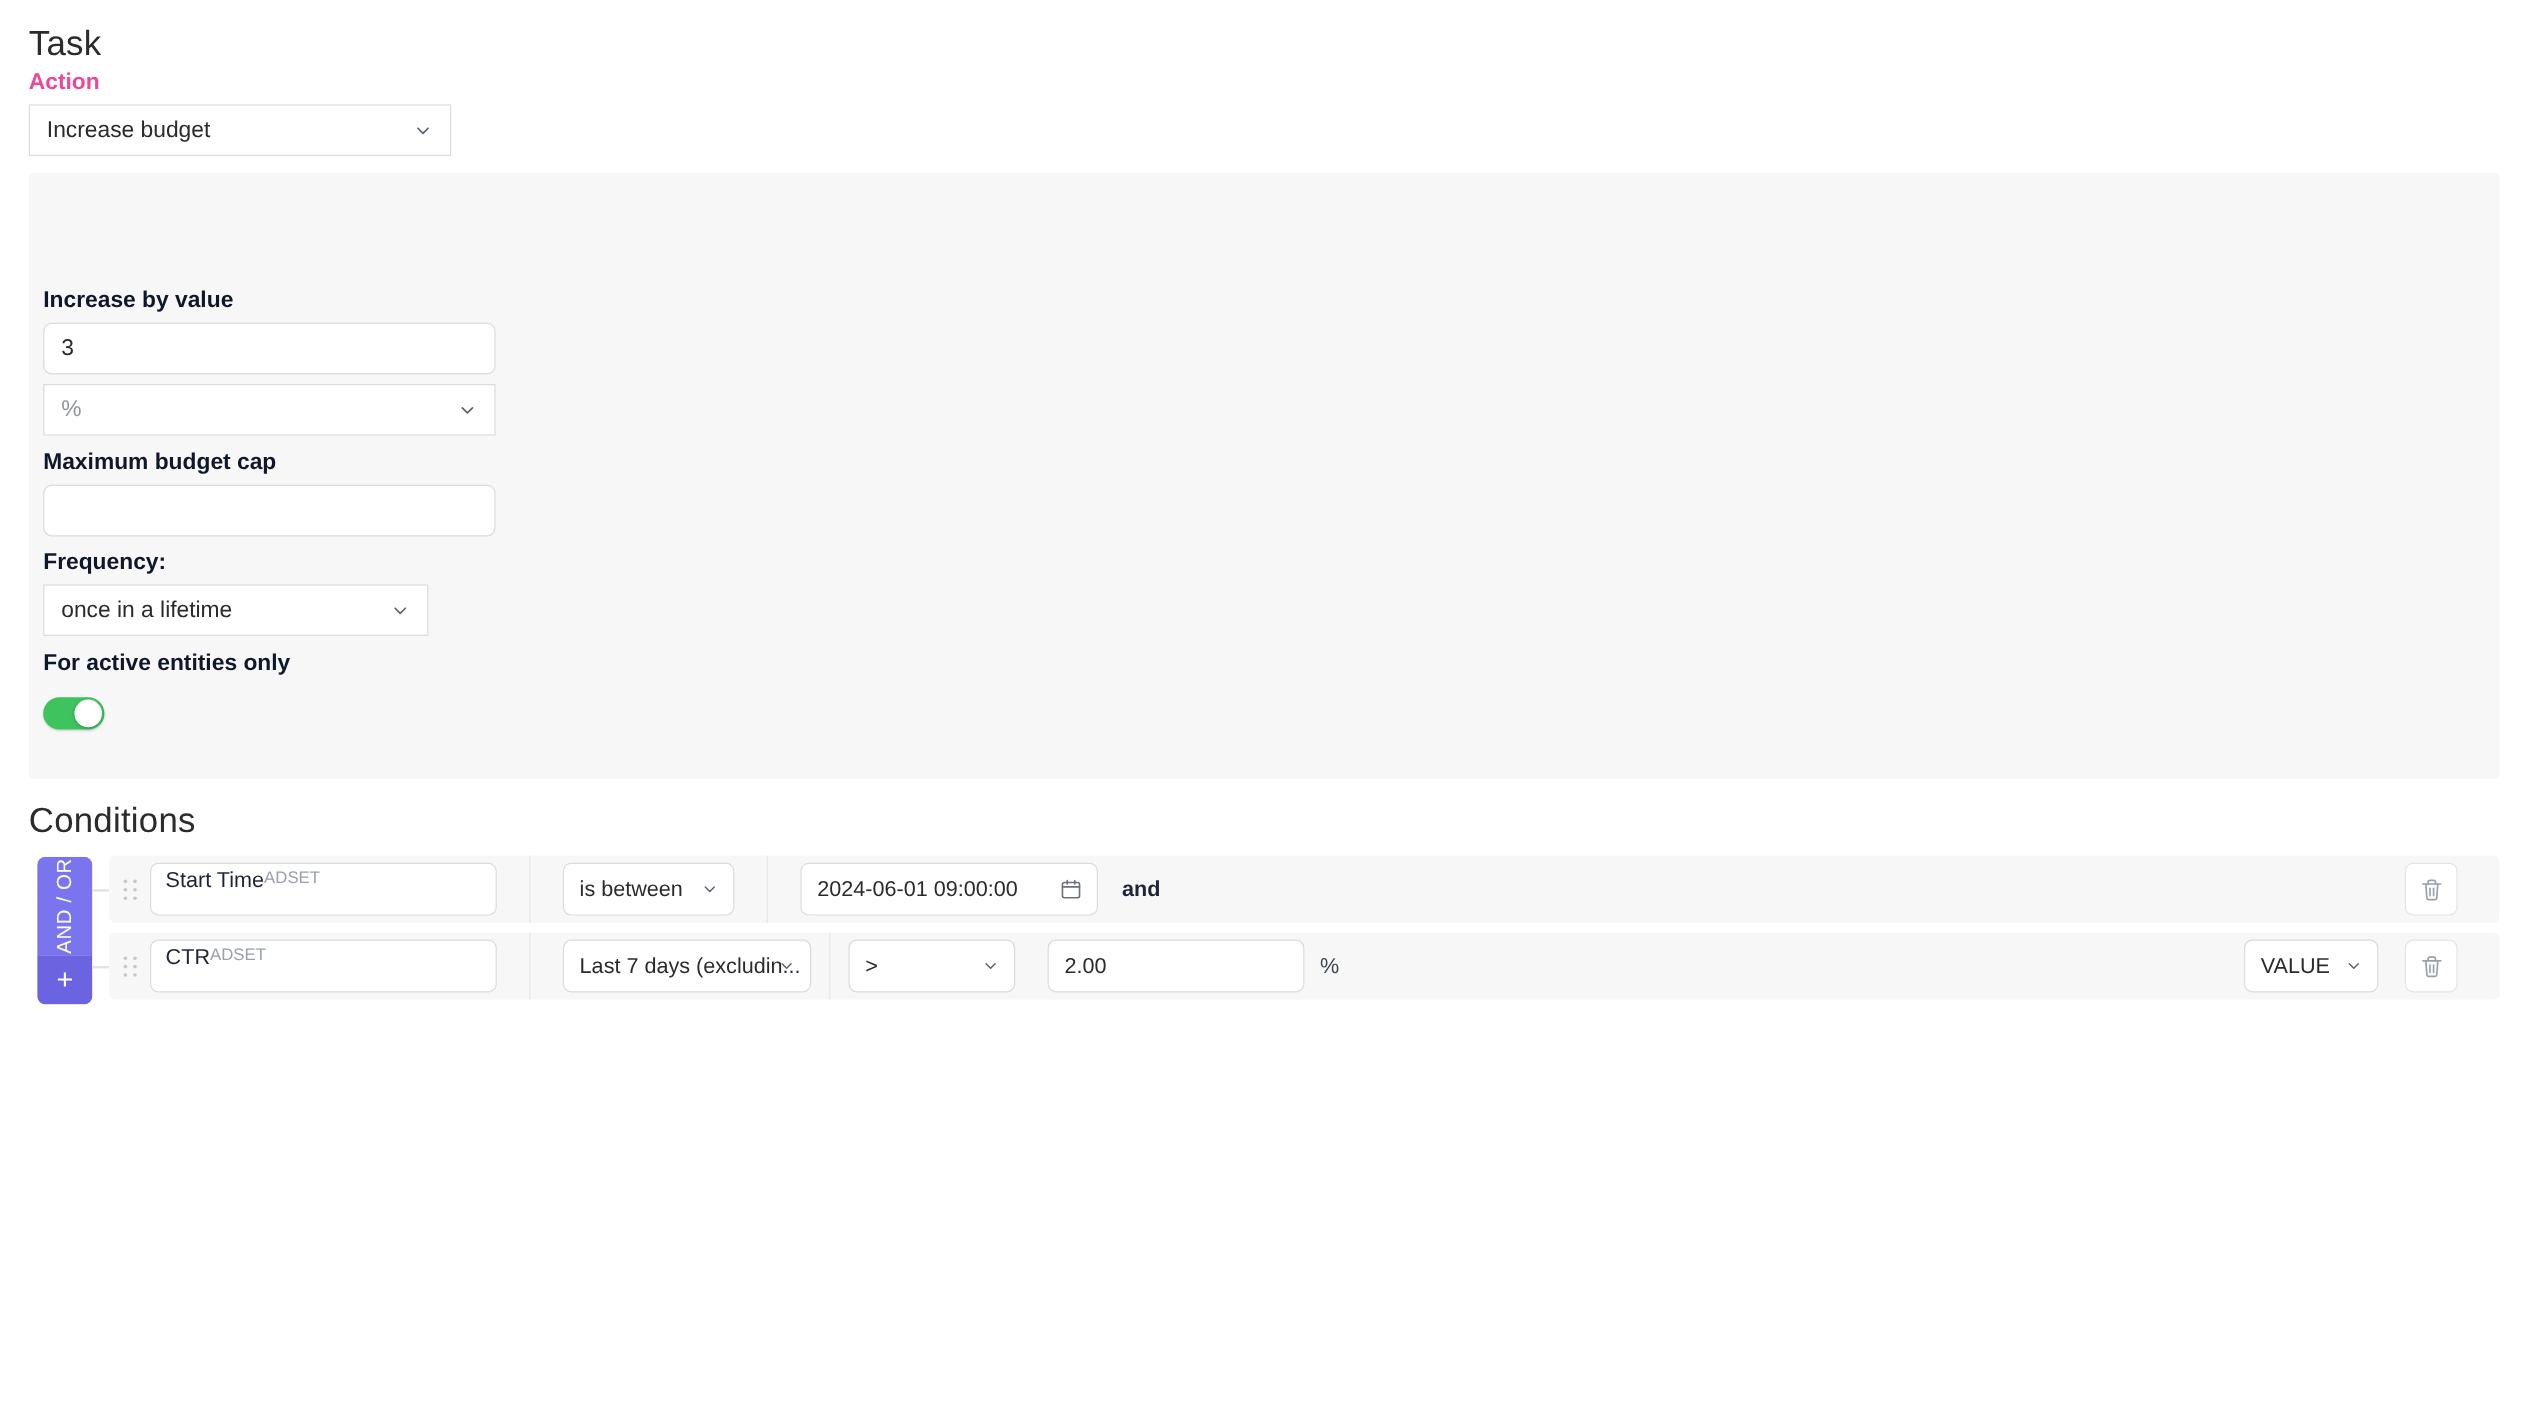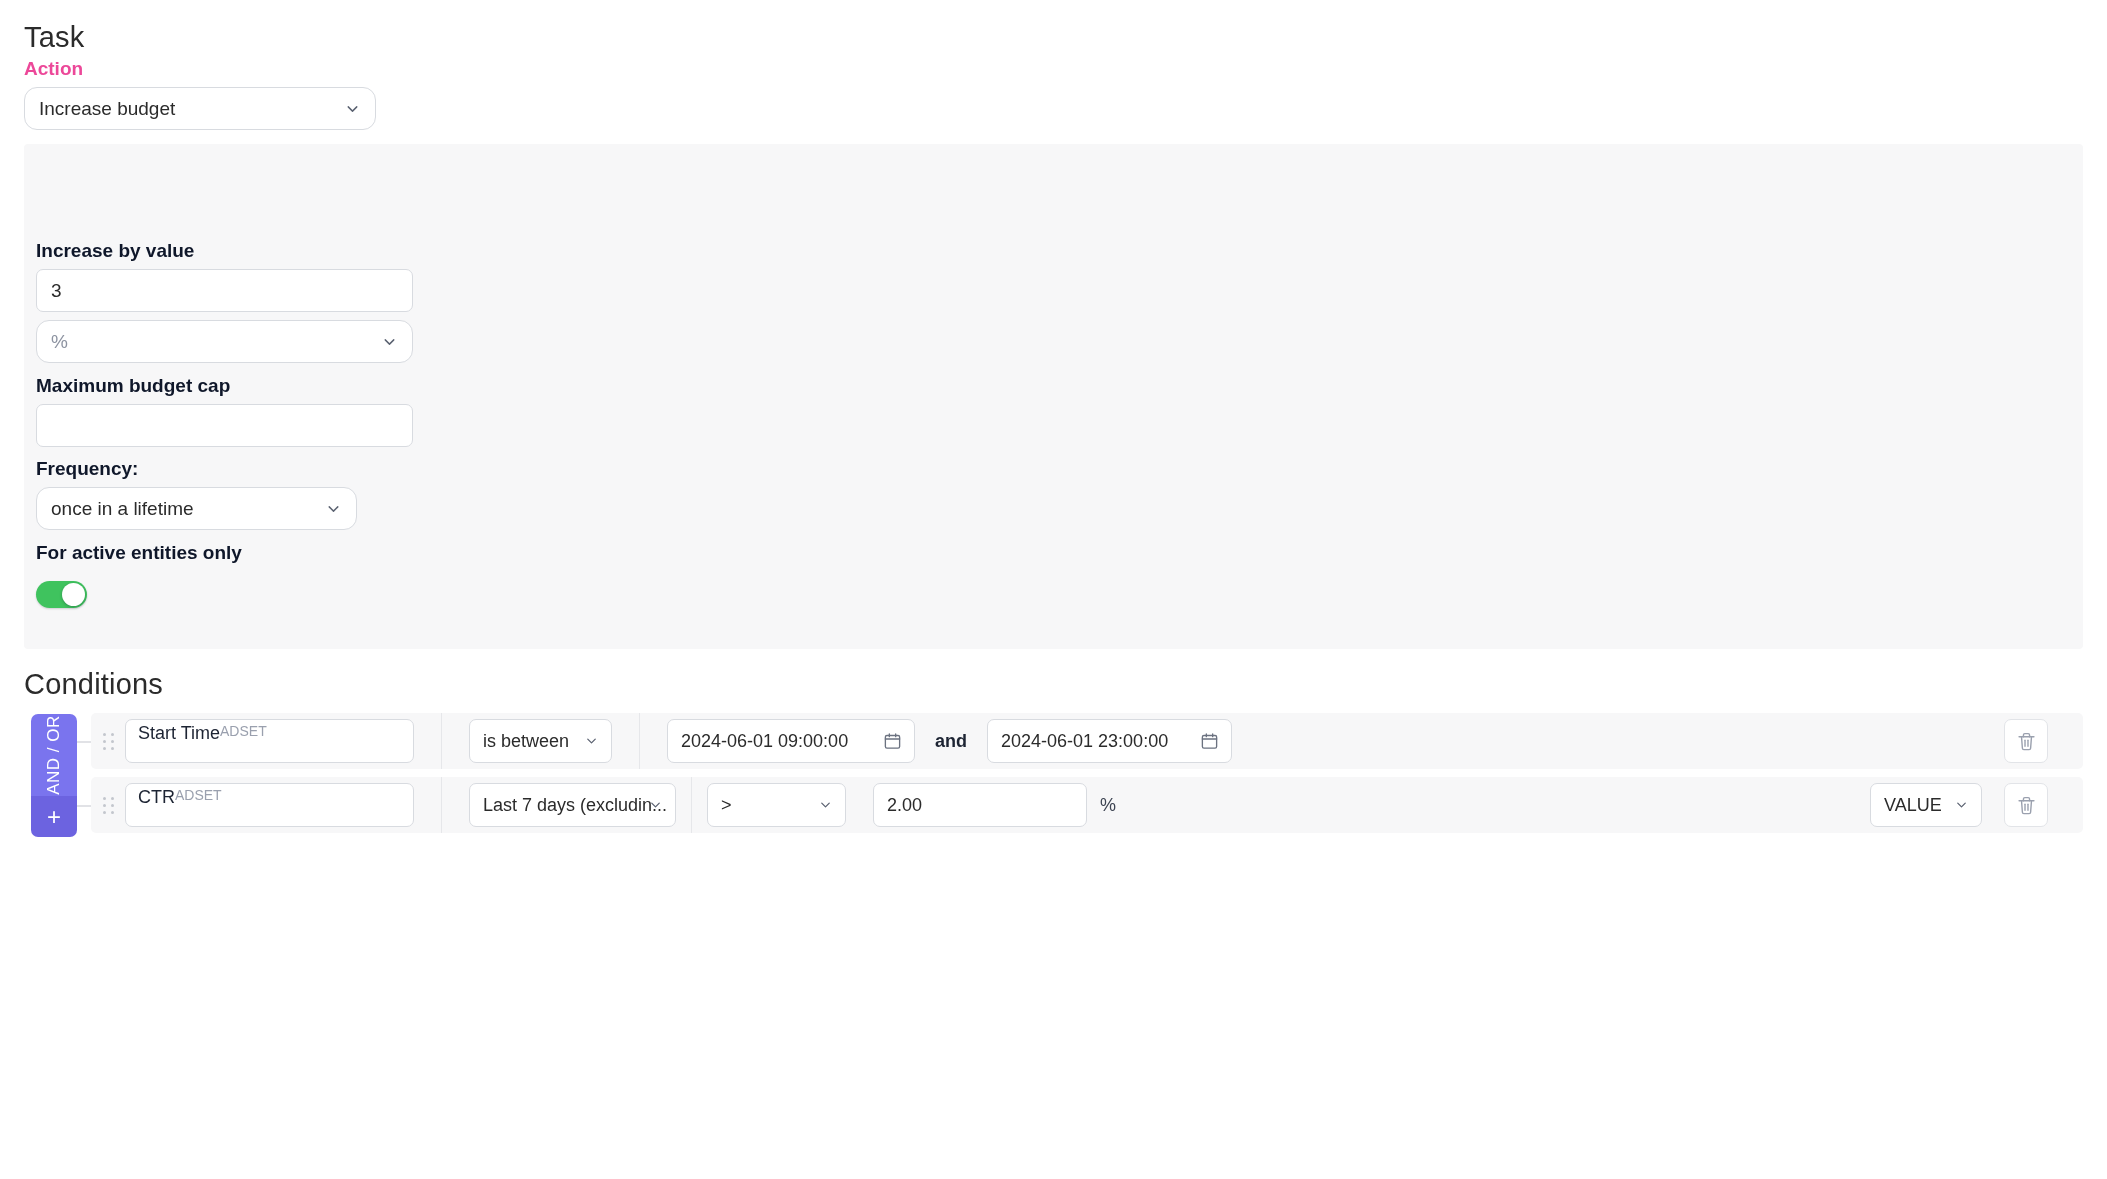--- a/index.html
+++ b/index.html
@@ -34,7 +34,7 @@
     position: relative;
     background: #fff;
     border: 1px solid #d8dbe0;
-    border-radius: 13px;
+    border-radius: 0;
     display: flex;
     align-items: center;
     padding: 0 14px;

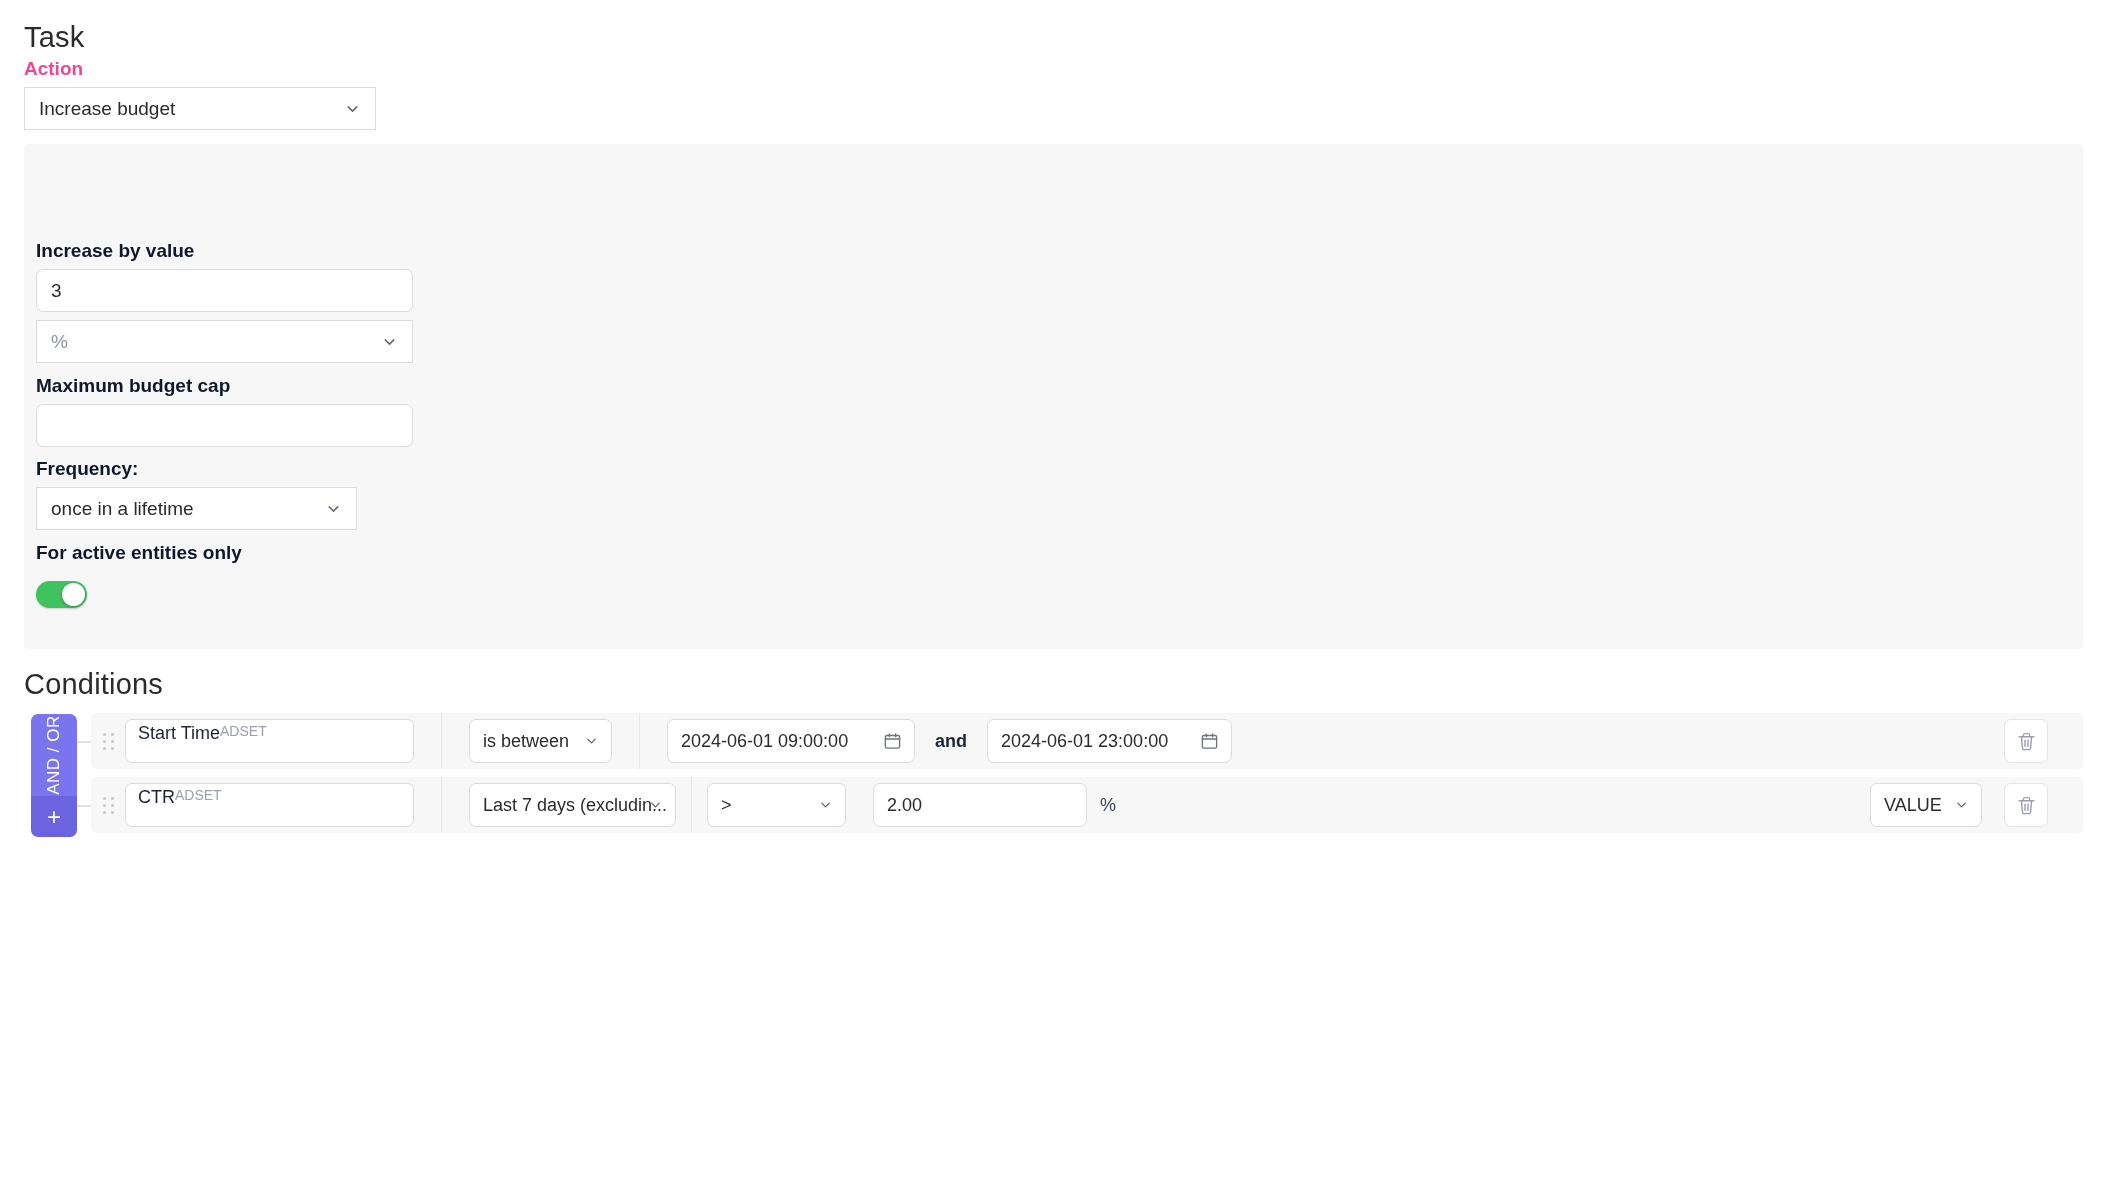--- a/index.html
+++ b/index.html
@@ -360,17 +360,6 @@
       <div style="flex:0 0 20px"></div>
       <span class="and-word">and</span>
       <div style="flex:0 0 20px"></div>
-      <div class="ctrl sel" style="flex:0 0 245px">
-        <span>2024-06-01 23:00:00</span>
-        <span class="cal">
-          <svg width="19" height="19" viewBox="0 0 24 24" fill="none" stroke="#6b7280" stroke-width="1.7" stroke-linecap="round" stroke-linejoin="round">
-            <rect x="3" y="5" width="18" height="16" rx="2"></rect>
-              <line x1="3" y1="9.5" x2="21" y2="9.5"></line>
-              <line x1="8" y1="3" x2="8" y2="6.5"></line>
-              <line x1="16" y1="3" x2="16" y2="6.5"></line>
-          </svg>
-        </span>
-      </div>
       <div class="sp"></div>
       <div class="trash-button" style="margin-right:35px">
         <svg width="21" height="21" viewBox="0 0 24 24" fill="none" stroke="#9aa0ae" stroke-width="1.6" stroke-linecap="round" stroke-linejoin="round">

